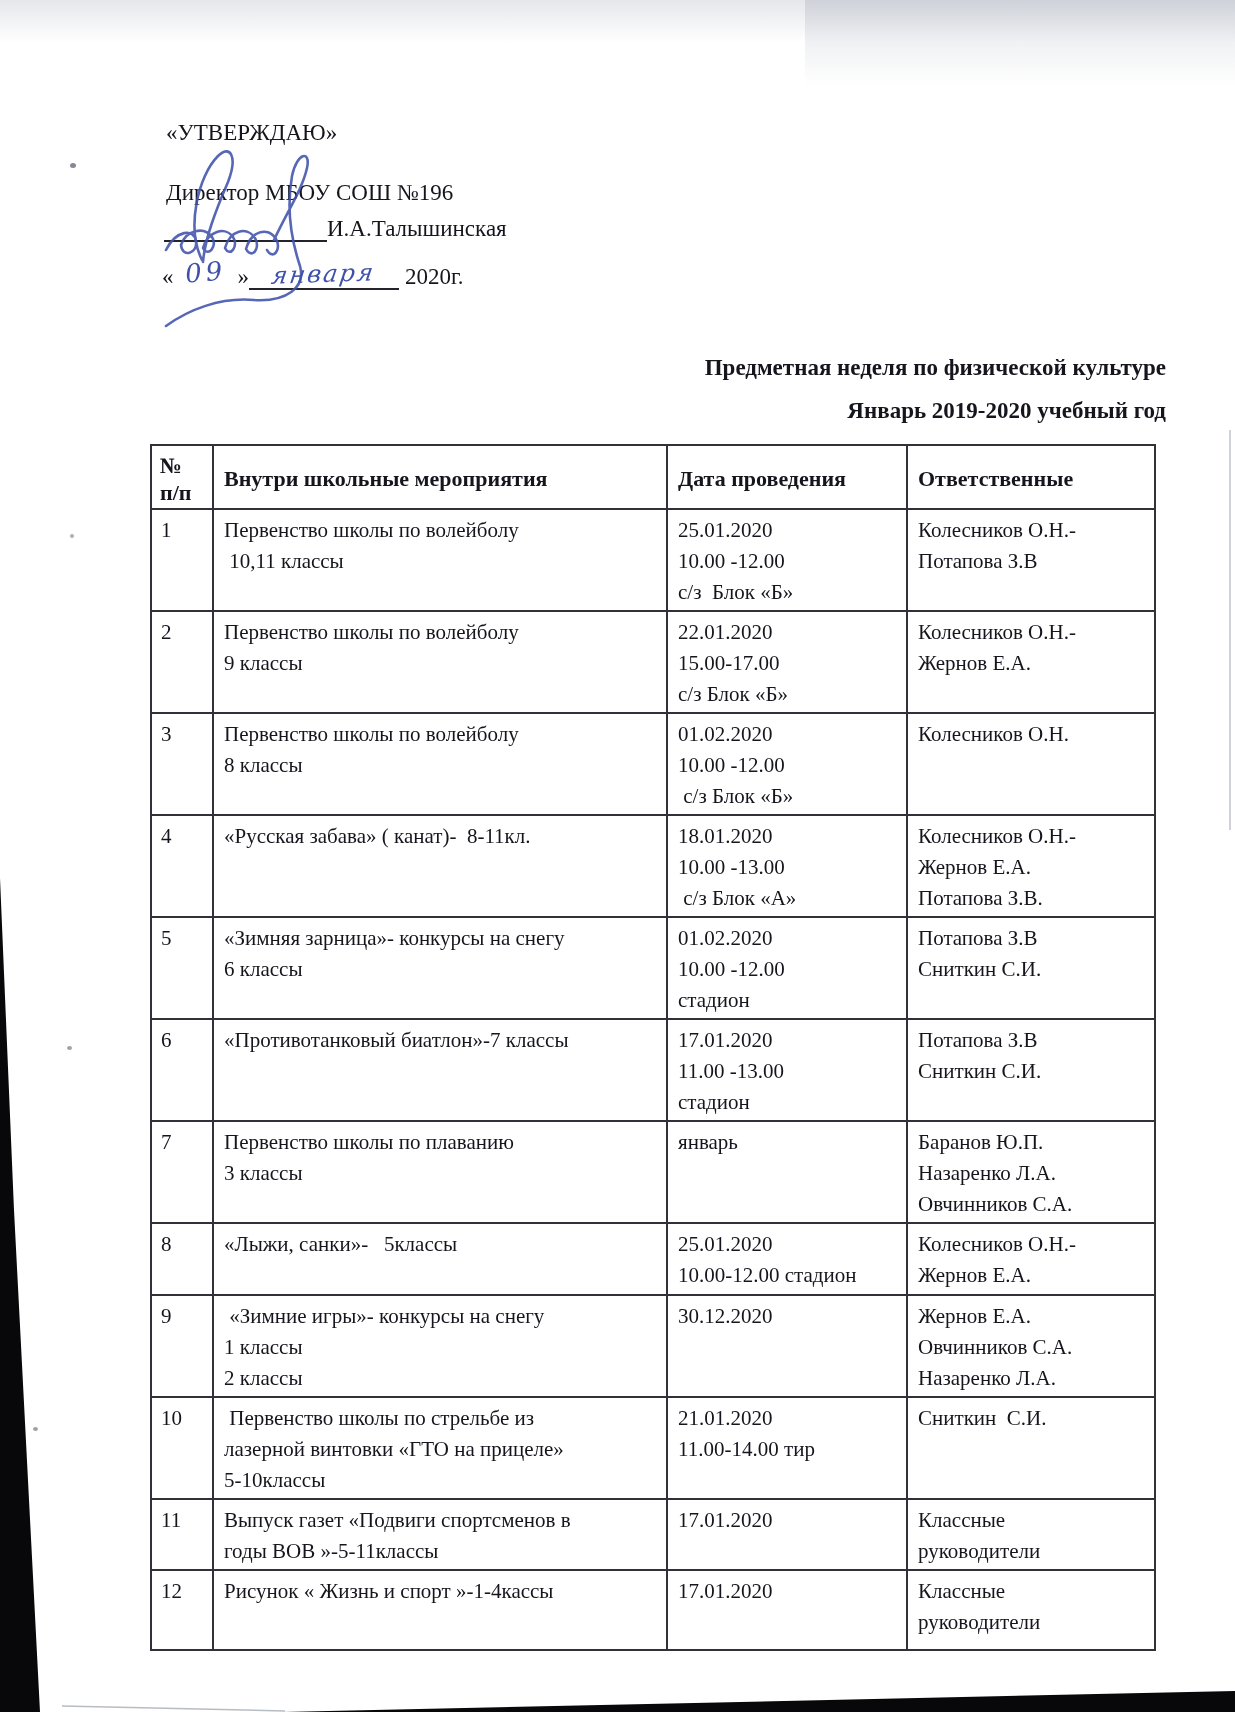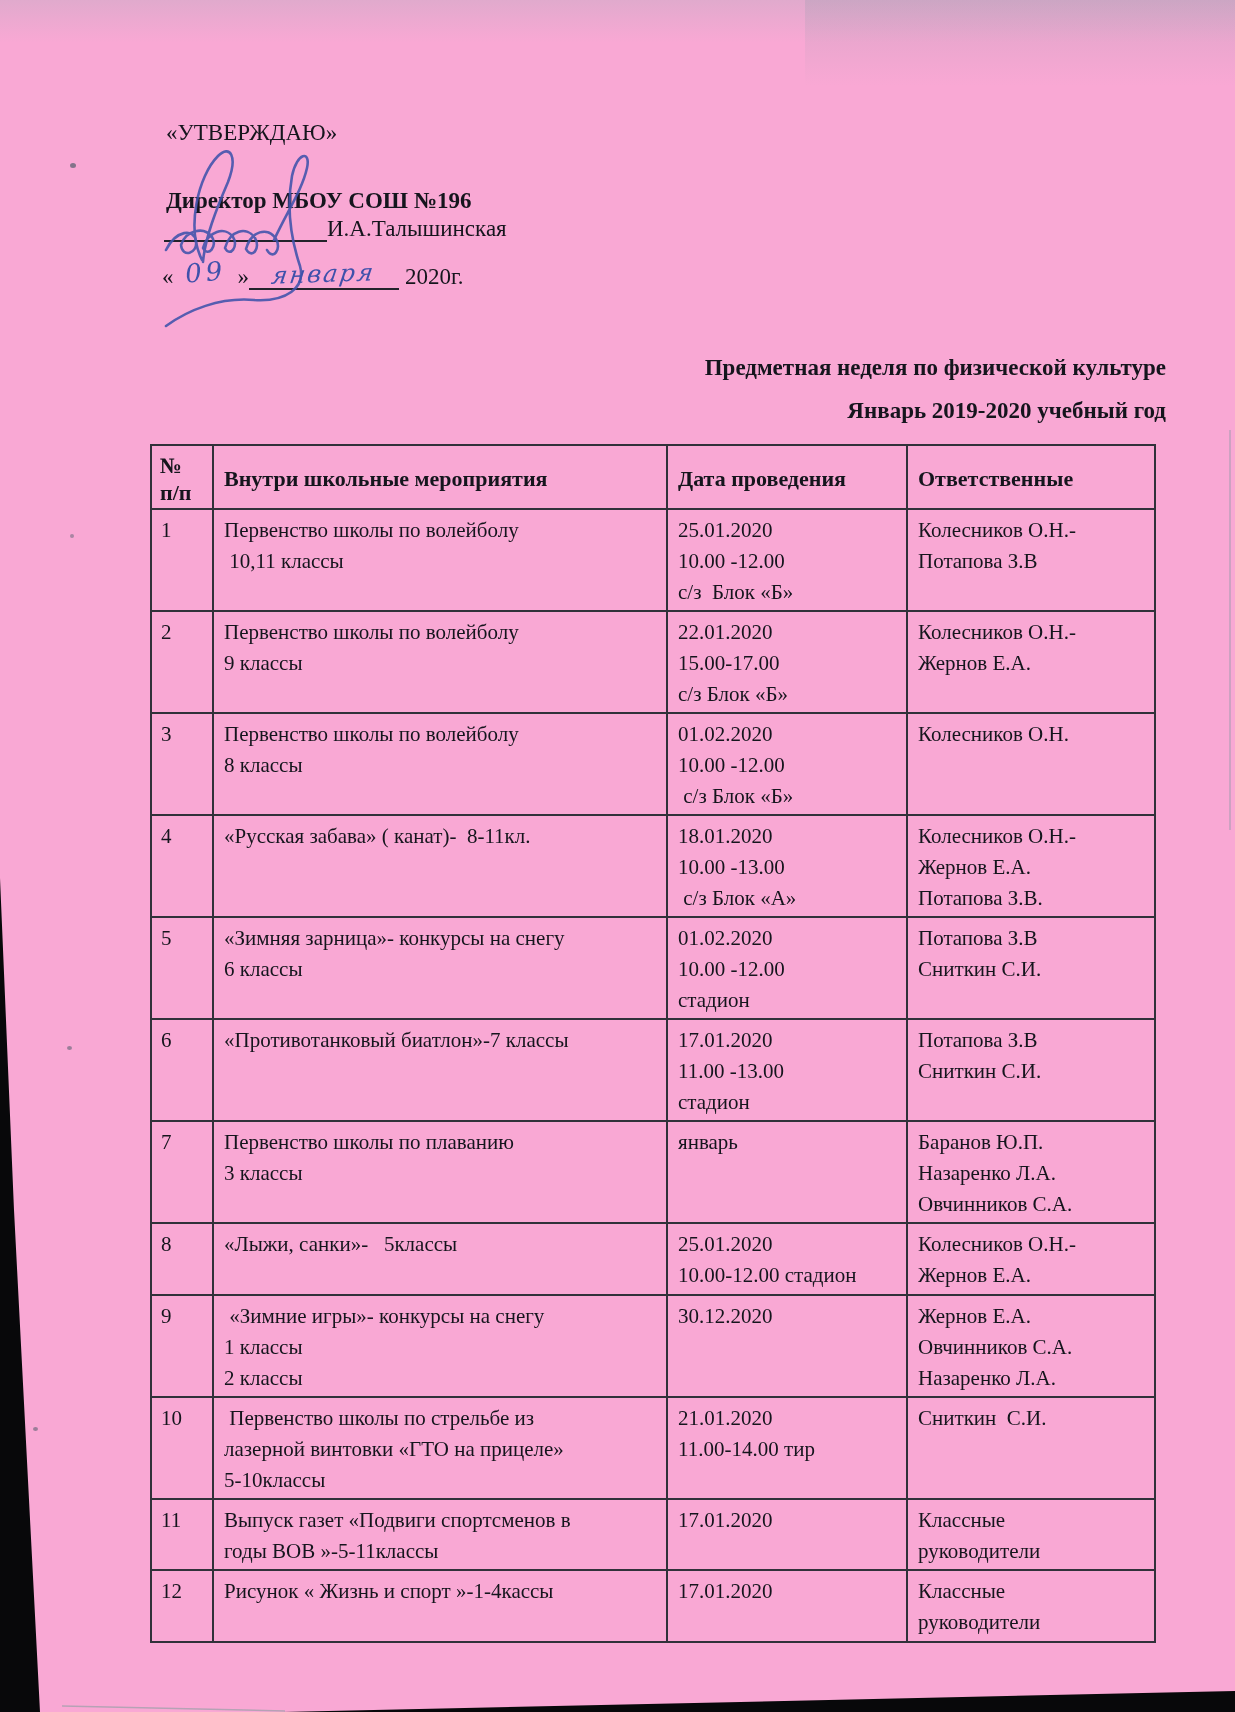--- a/index.html
+++ b/index.html
@@ -7,7 +7,7 @@
     position:relative;
     width:1235px;height:1712px;
     margin:0 auto;
-    background:#f9a8d4;
+    background:#ffffff;
     overflow:hidden;
     font-family:"Liberation Serif","DejaVu Serif",serif;
     color:#15151d;

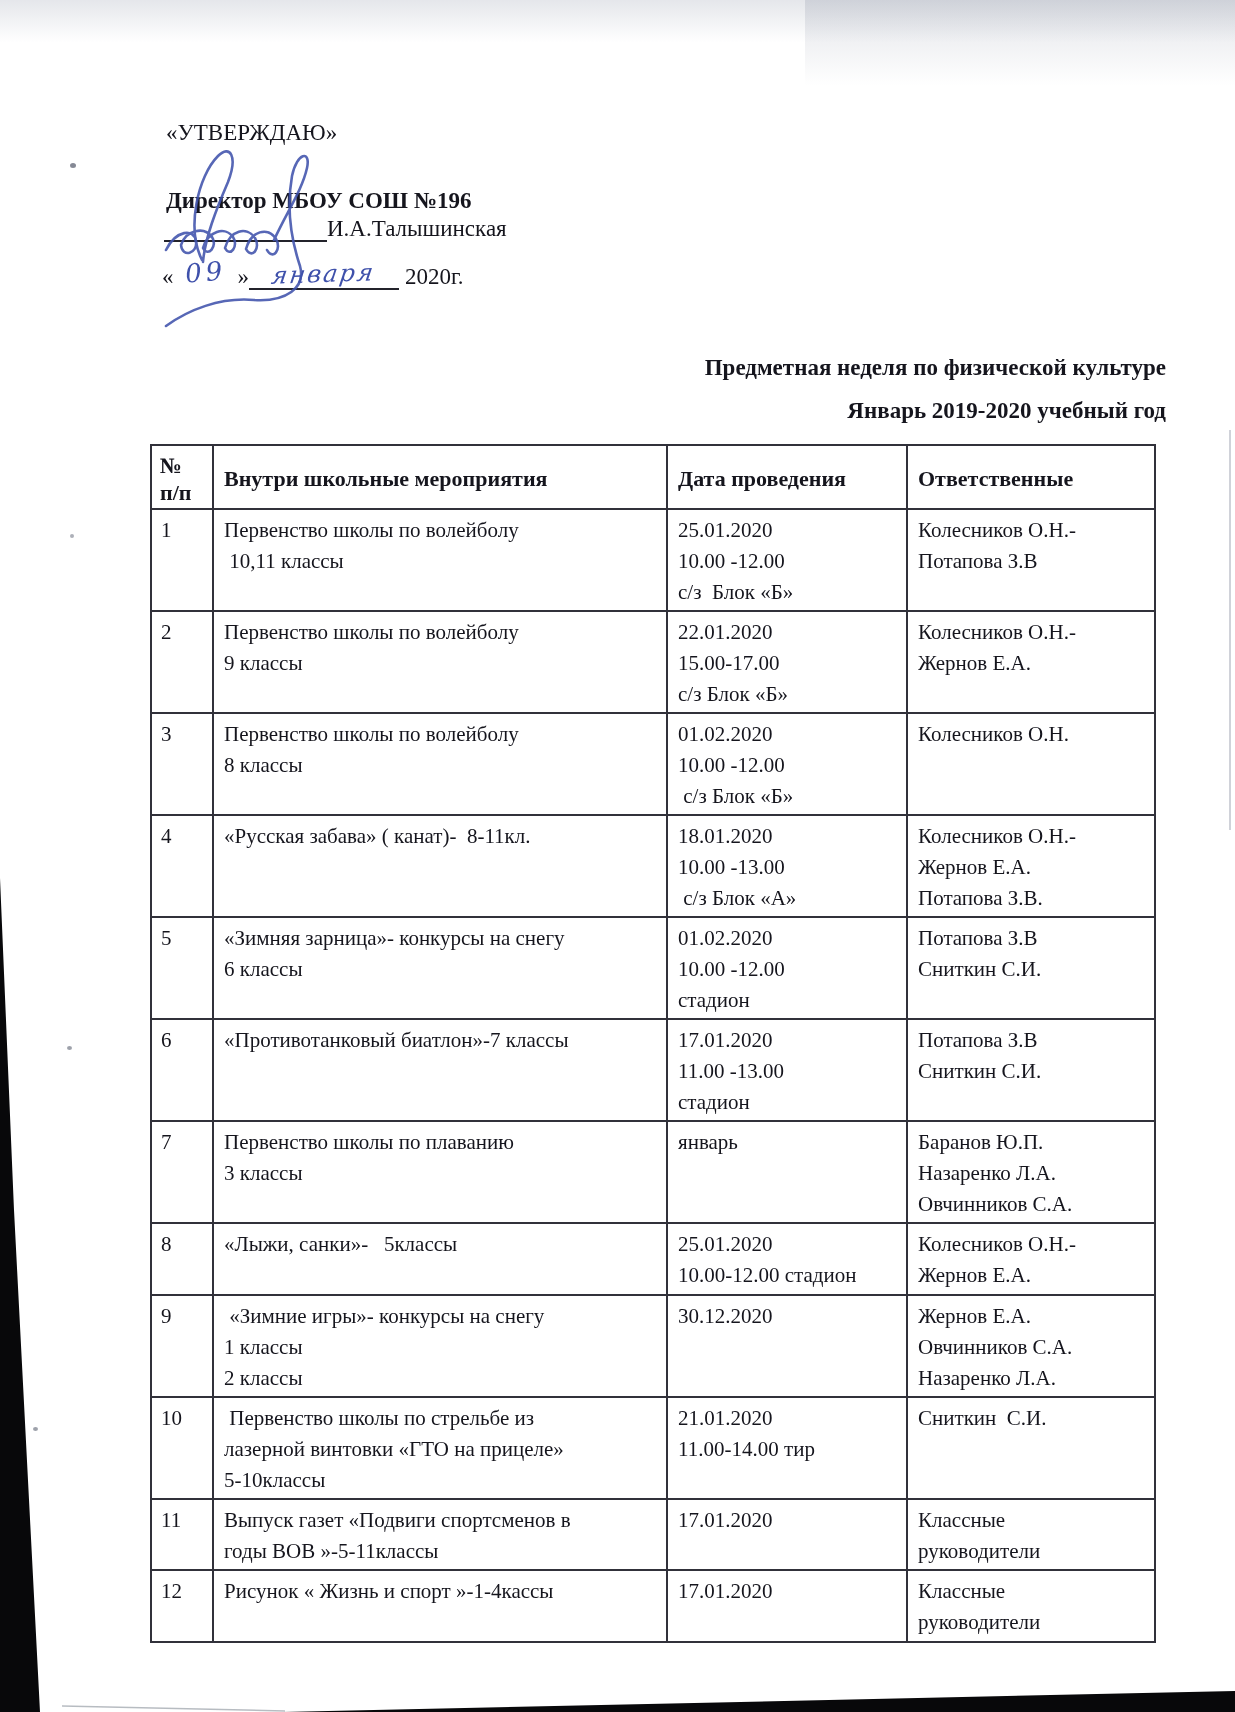--- a/index.html
+++ b/index.html
@@ -82,7 +82,7 @@
 
   <div class="approval">
     <div class="appr-line" style="left:166px;top:120px;">«УТВЕРЖДАЮ»</div>
-    <div class="appr-line" style="left:166px;top:188px;font-weight:bold;">Директор МБОУ СОШ №196</div>
+    <div class="appr-line" style="left:166px;top:180px;">Директор МБОУ СОШ №196</div>
 
     <div class="appr-line" style="left:164px;top:216px;"><span class="sig-underline"></span><span>И.А.Талышинская</span></div>
 

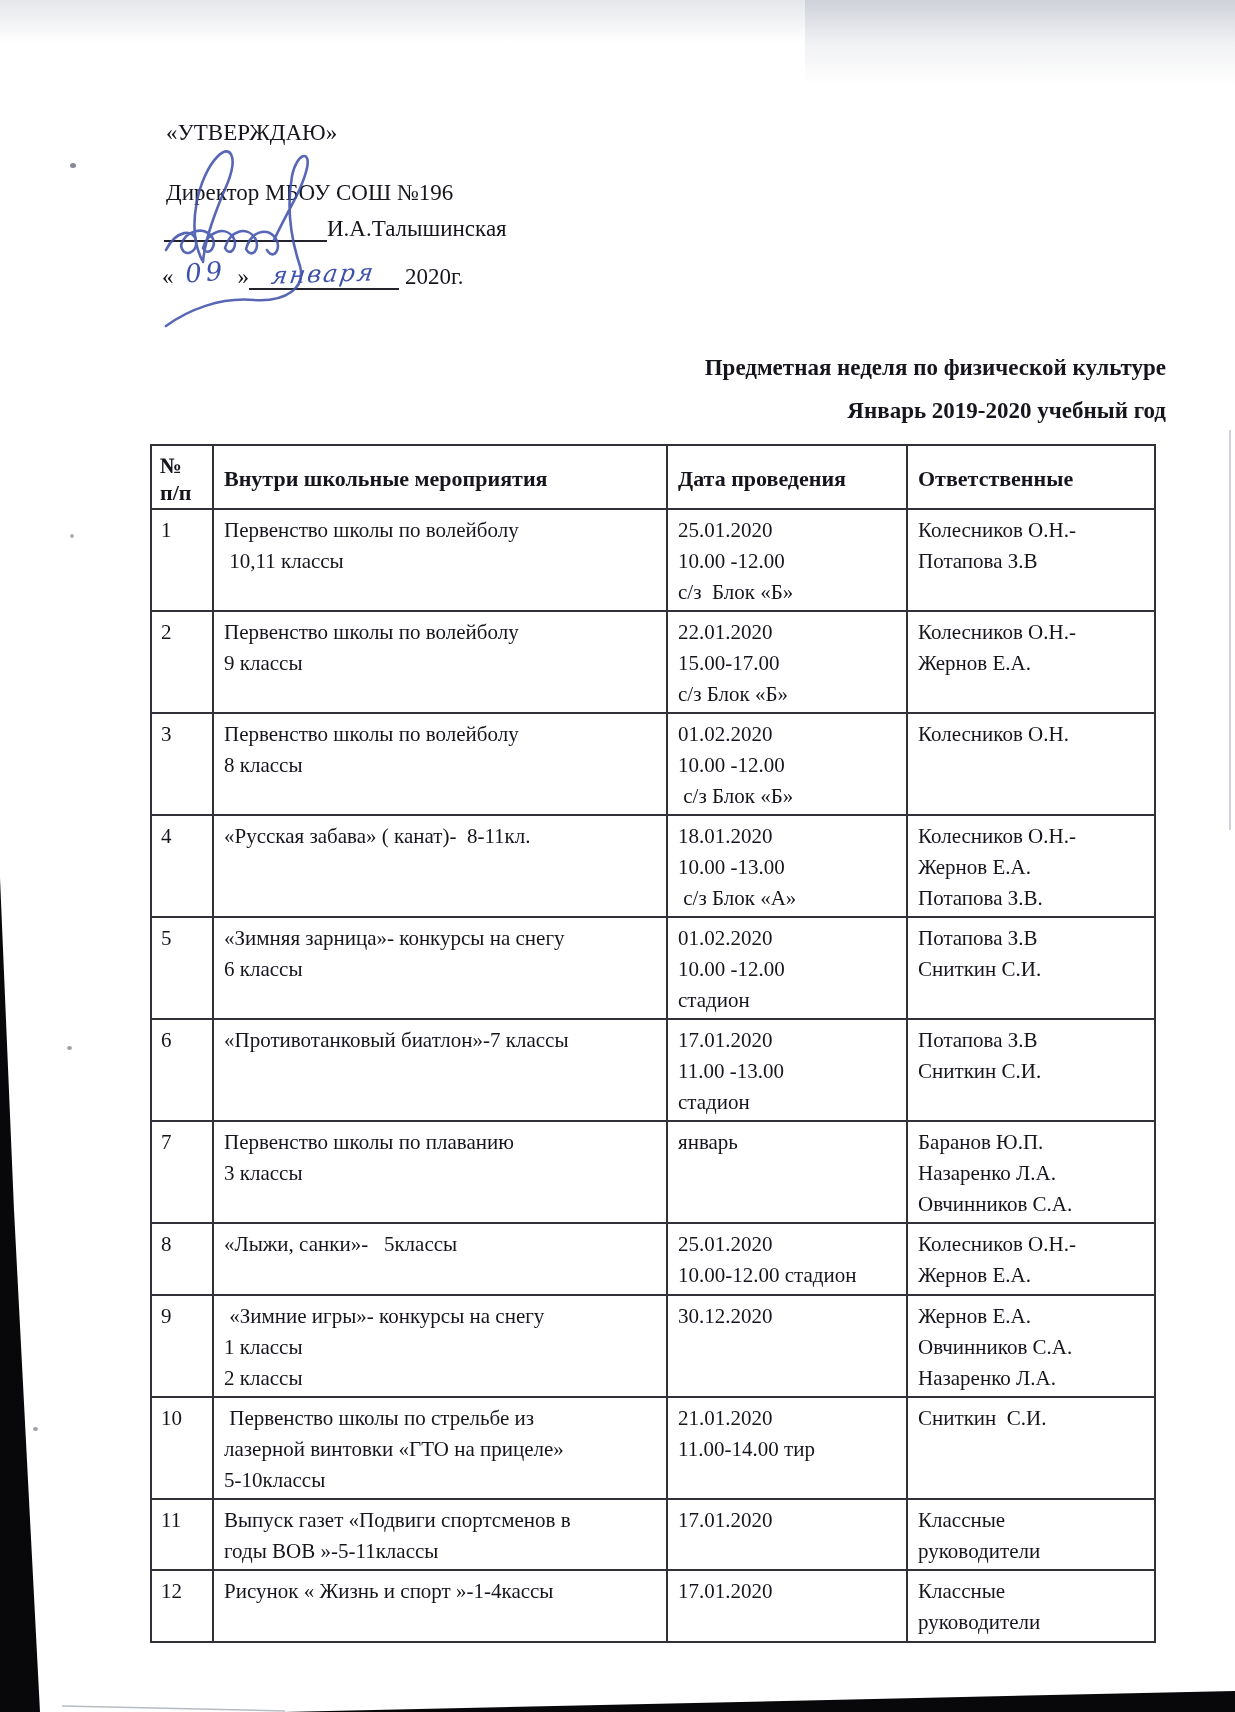--- a/index.html
+++ b/index.html
@@ -219,7 +219,7 @@
           <td>Классные
 руководители</td>
         </tr>
-        <tr style="height: 72px;">
+        <tr style="height: 80px;">
           <td>12</td>
           <td>Рисунок « Жизнь и спорт »-1-4кассы</td>
           <td>17.01.2020</td>

